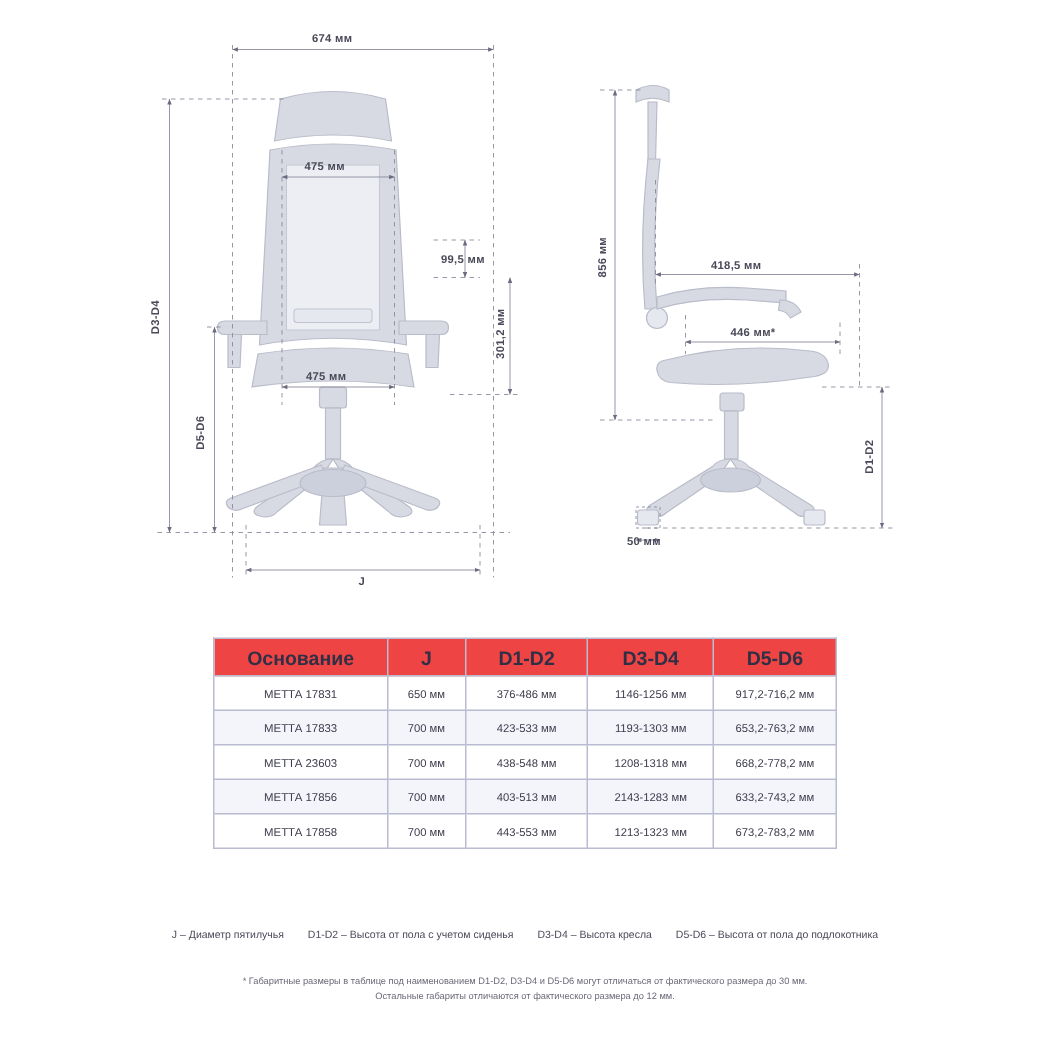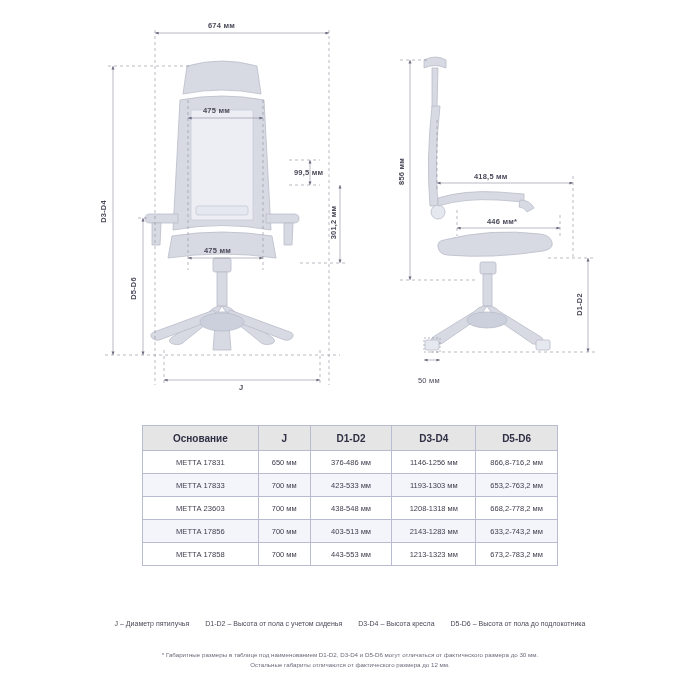--- a/index.html
+++ b/index.html
@@ -213,7 +213,7 @@
   <div class="dim-text" style="left:474px;top:172px;font-weight:bold;">418,5 мм</div>
   <div class="dim-text" style="left:487px;top:217px;font-weight:bold;">446 мм*</div>
   <div class="dim-text vert" style="left:568px;top:300px;font-weight:bold;transform:rotate(-90deg);">D1-D2</div>
-  <div class="dim-text" style="left:418px;top:376px;font-weight:normal;">50 мм</div>
+  <div class="dim-text" style="left:418px;top:356px;font-weight:bold;">50 мм</div>
 </div>
 
 <div class="table-wrap">

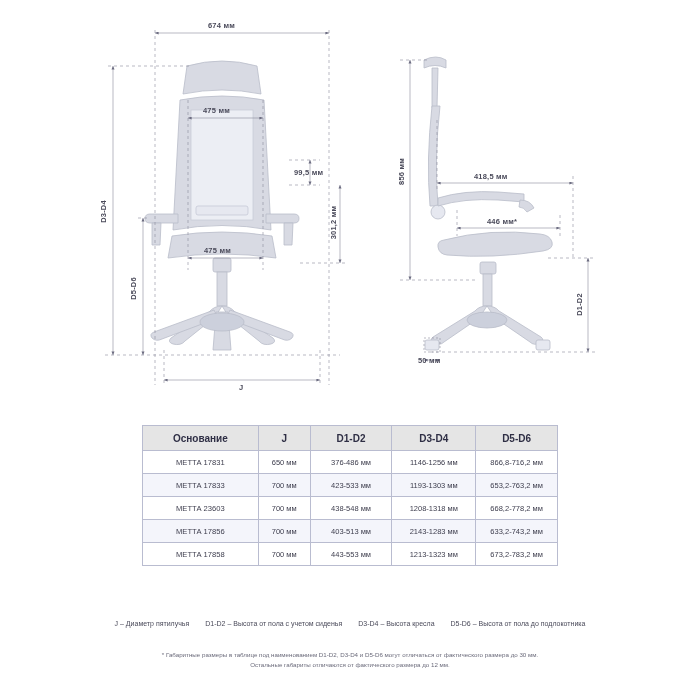--- a/index.html
+++ b/index.html
@@ -42,9 +42,9 @@
     color:#3d3d4d;
   }
   thead th{
-    background:#e5e5e5;
+    background:#ef4444;
     font-weight:bold;
-    font-size:10px;
+    font-size:13px;
     color:#2f2f45;
     height:24px;
   }

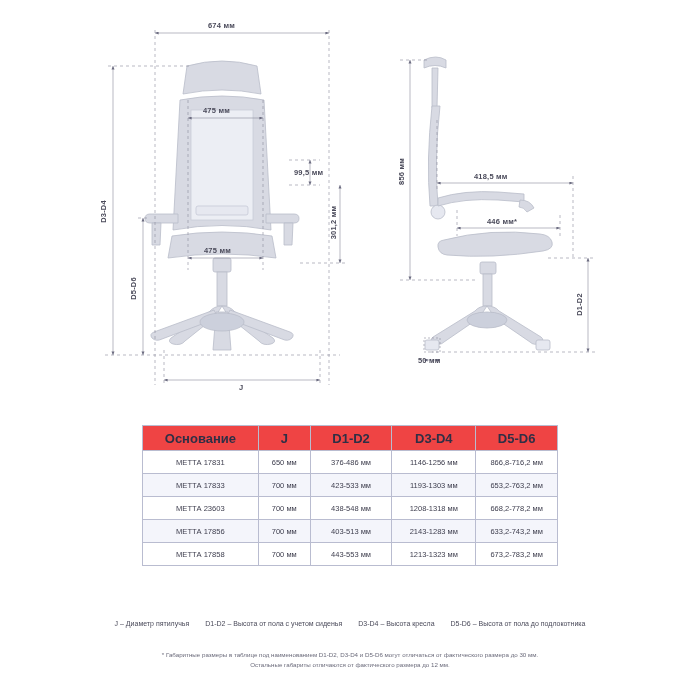--- a/index.html
+++ b/index.html
@@ -240,7 +240,7 @@
         <td>650 мм</td>
         <td>376-486 мм</td>
         <td>1146-1256 мм</td>
-        <td>866,8-716,2 мм</td>
+        <td>917,2-716,2 мм</td>
       </tr>
       <tr>
         <td class="name">МЕТТА 17833</td>

